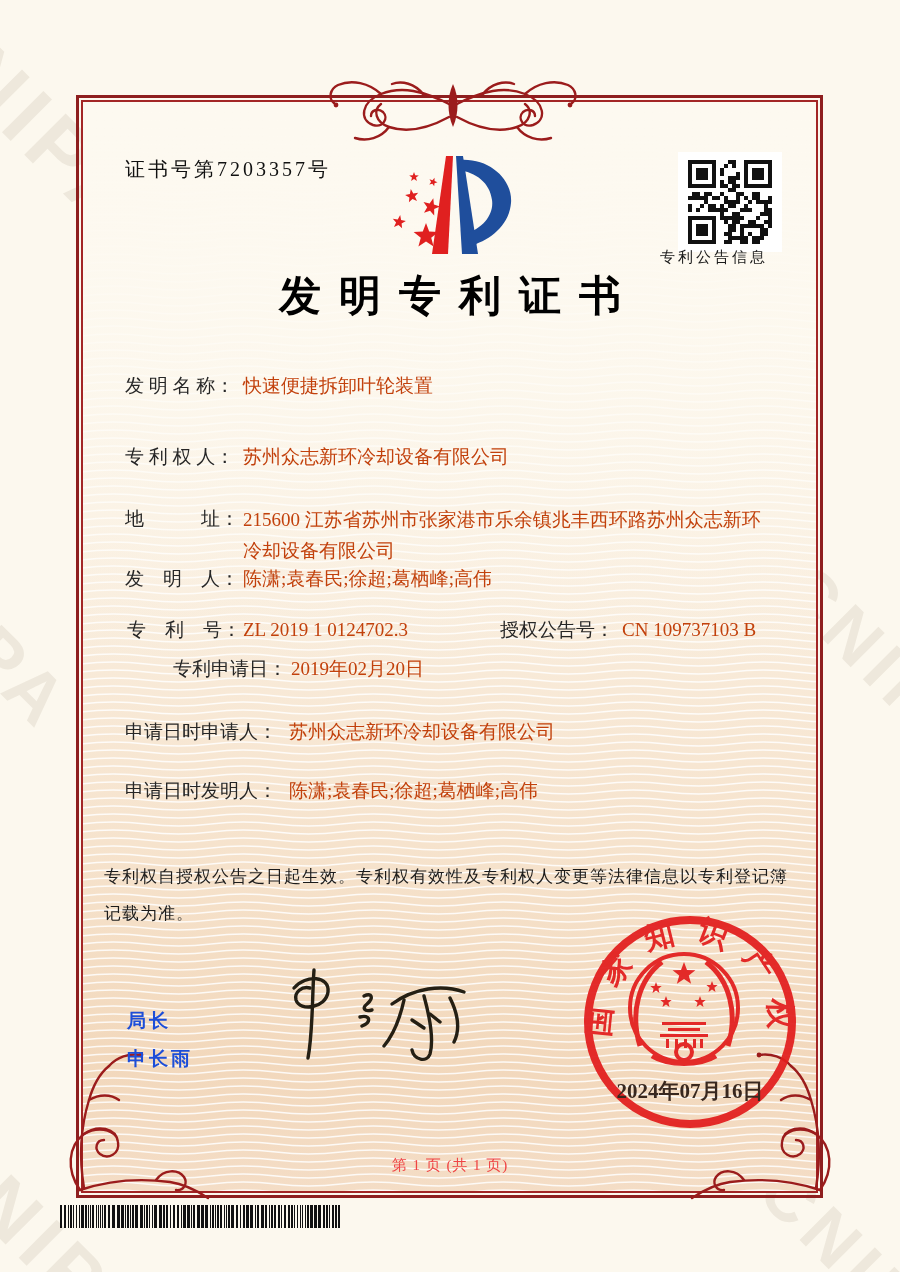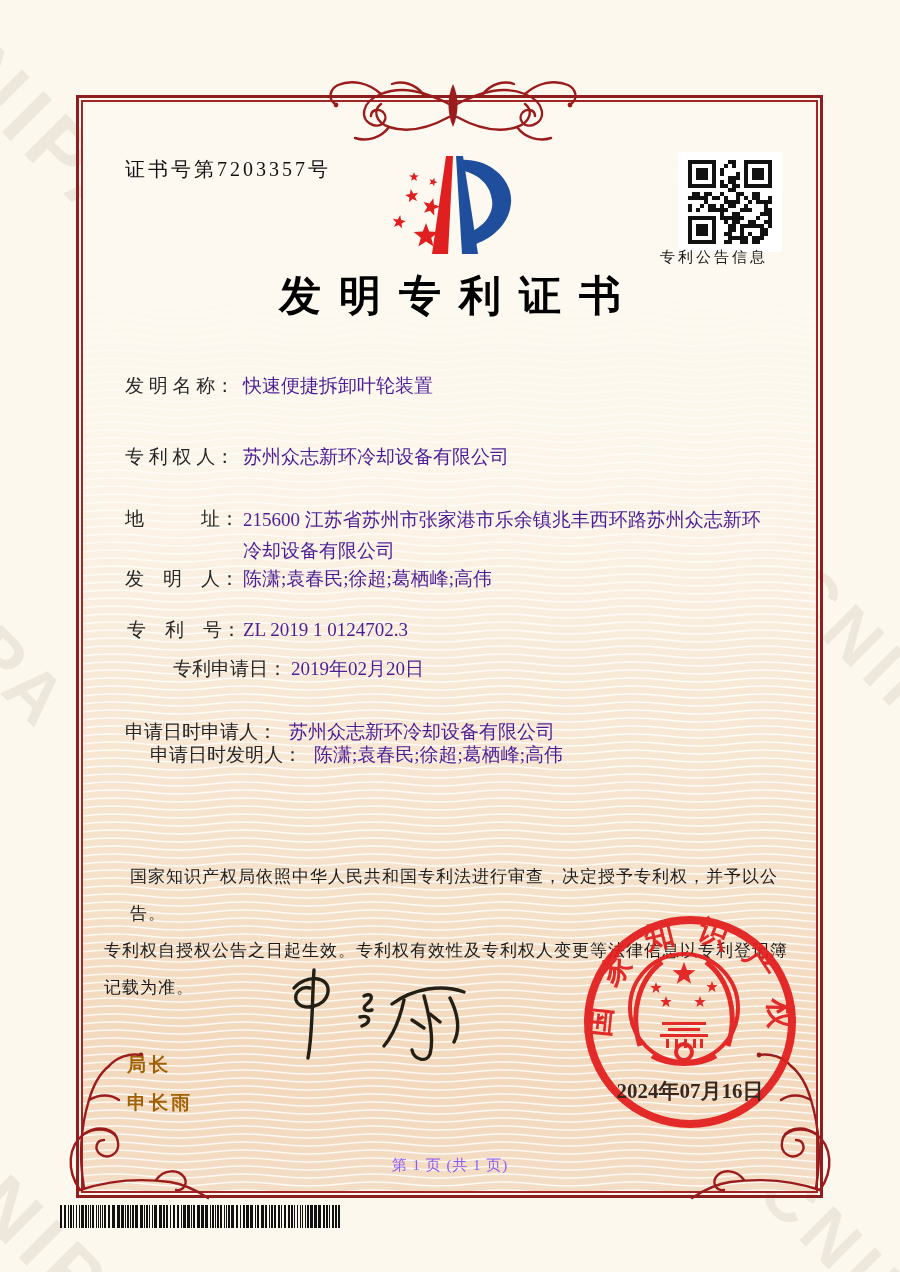--- a/index.html
+++ b/index.html
@@ -65,7 +65,7 @@
     font-size:19px;color:#262626;line-height:30px;white-space:nowrap;
   }
   .row .lab{display:inline-block;color:#262626;}
-  .row .val{color:#4c1d95;}
+  .row .val{color:#c2410c;}
   .addr-val{
     display:inline-block;vertical-align:top;white-space:normal;
     width:535px;line-height:31px;

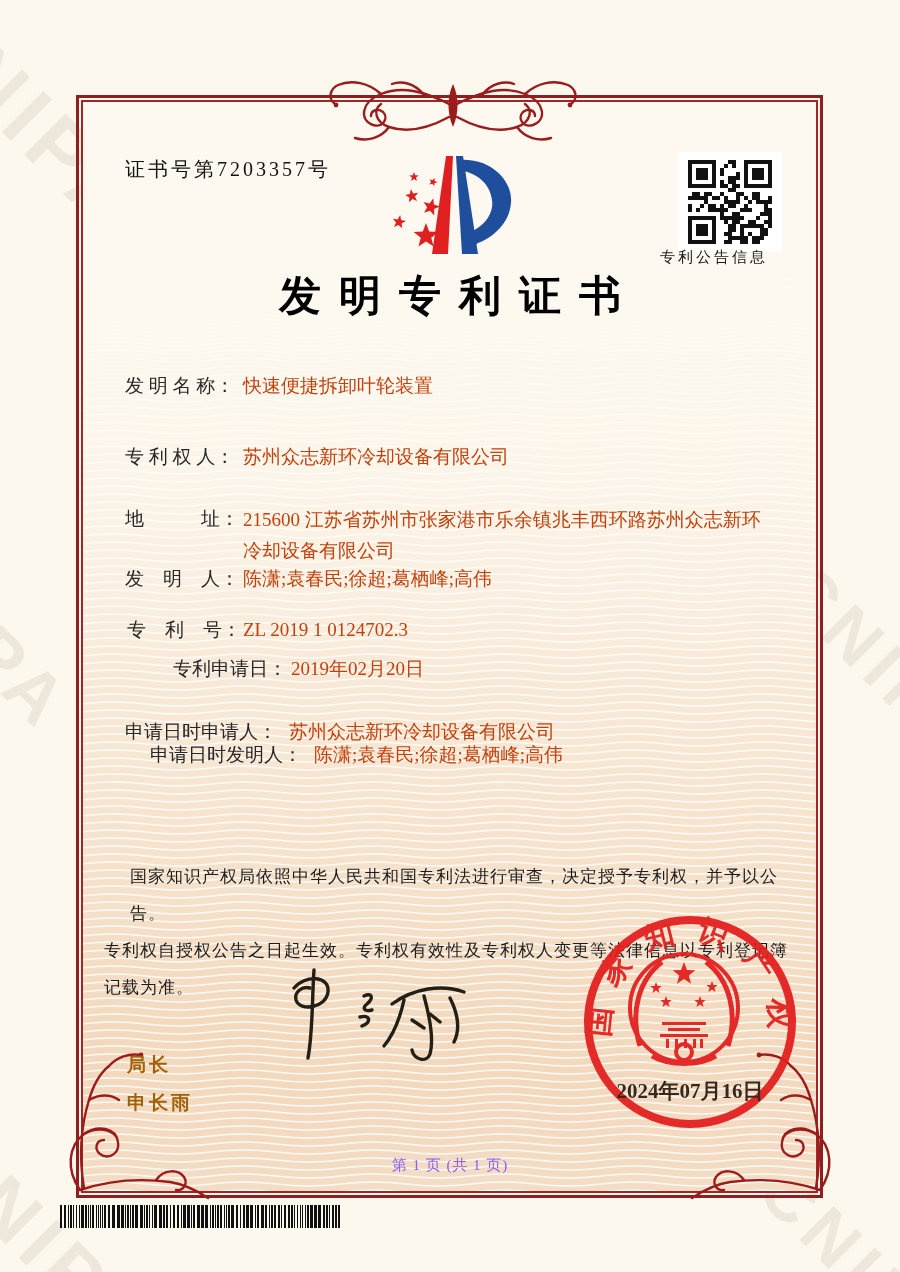--- a/index.html
+++ b/index.html
@@ -339,6 +339,7 @@
 </div>
 <div class="row" style="top:615px;">
   <span class="lab" style="width:118px;text-align:center;">专　利　号：</span><span class="val">ZL 2019 1 0124702.3</span>
+  <span class="col-right"><span class="lab">授权公告号：</span><span class="val" style="padding-left:8px;">CN 109737103 B</span></span>
 </div>
 <div class="row" style="top:654px;margin-left:48px;">
   <span class="lab" style="width:118px;">专利申请日：</span><span class="val">2019年02月20日</span>

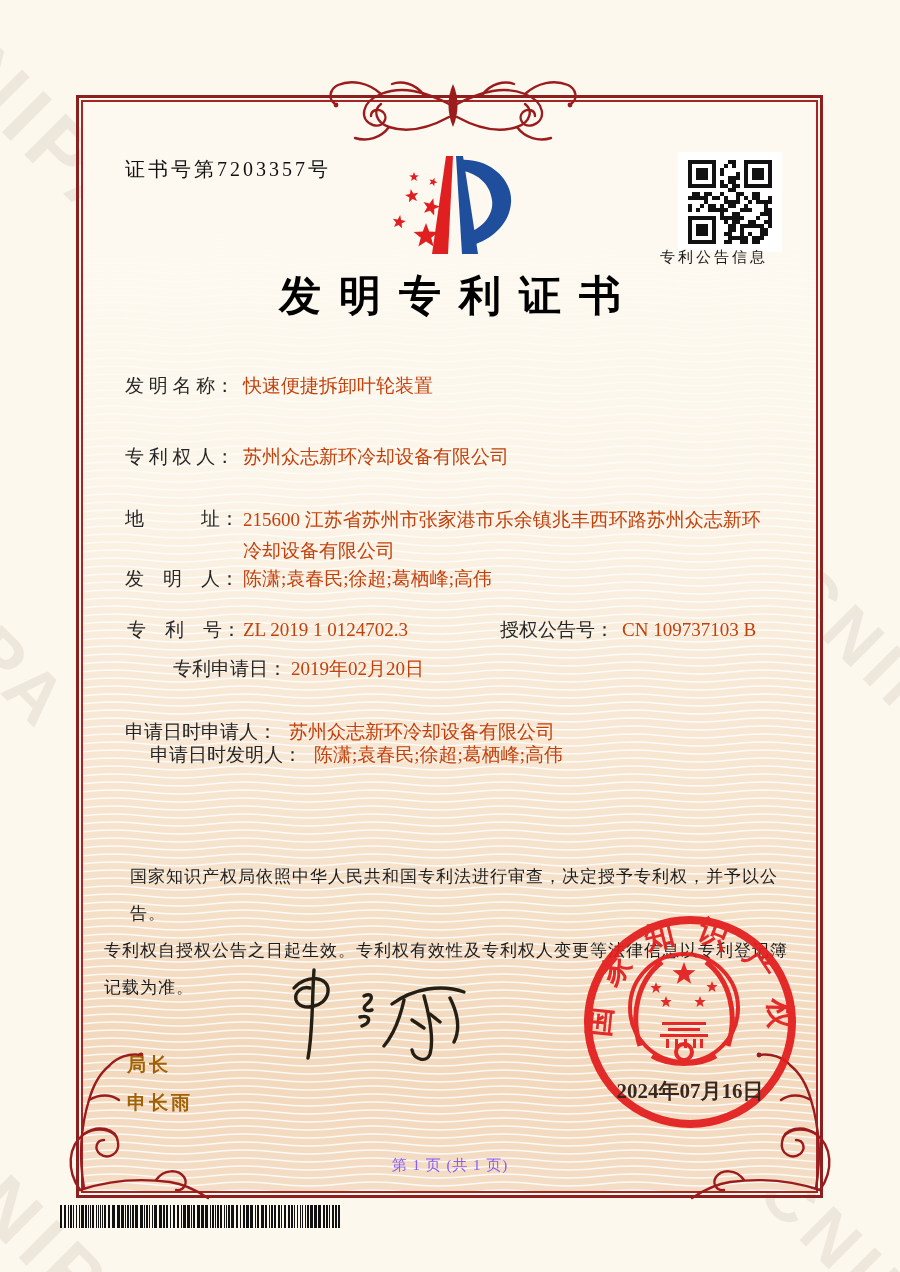--- a/index.html
+++ b/index.html
@@ -347,7 +347,7 @@
 <div class="row" style="top:717px;">
   <span class="lab">申请日时申请人：</span><span class="val" style="padding-left:12px;">苏州众志新环冷却设备有限公司</span>
 </div>
-<div class="row" style="top:740px;margin-left:25px;">
+<div class="row" style="top:776px;">
   <span class="lab">申请日时发明人：</span><span class="val" style="padding-left:12px;">陈潇;袁春民;徐超;葛栖峰;高伟</span>
 </div>
 

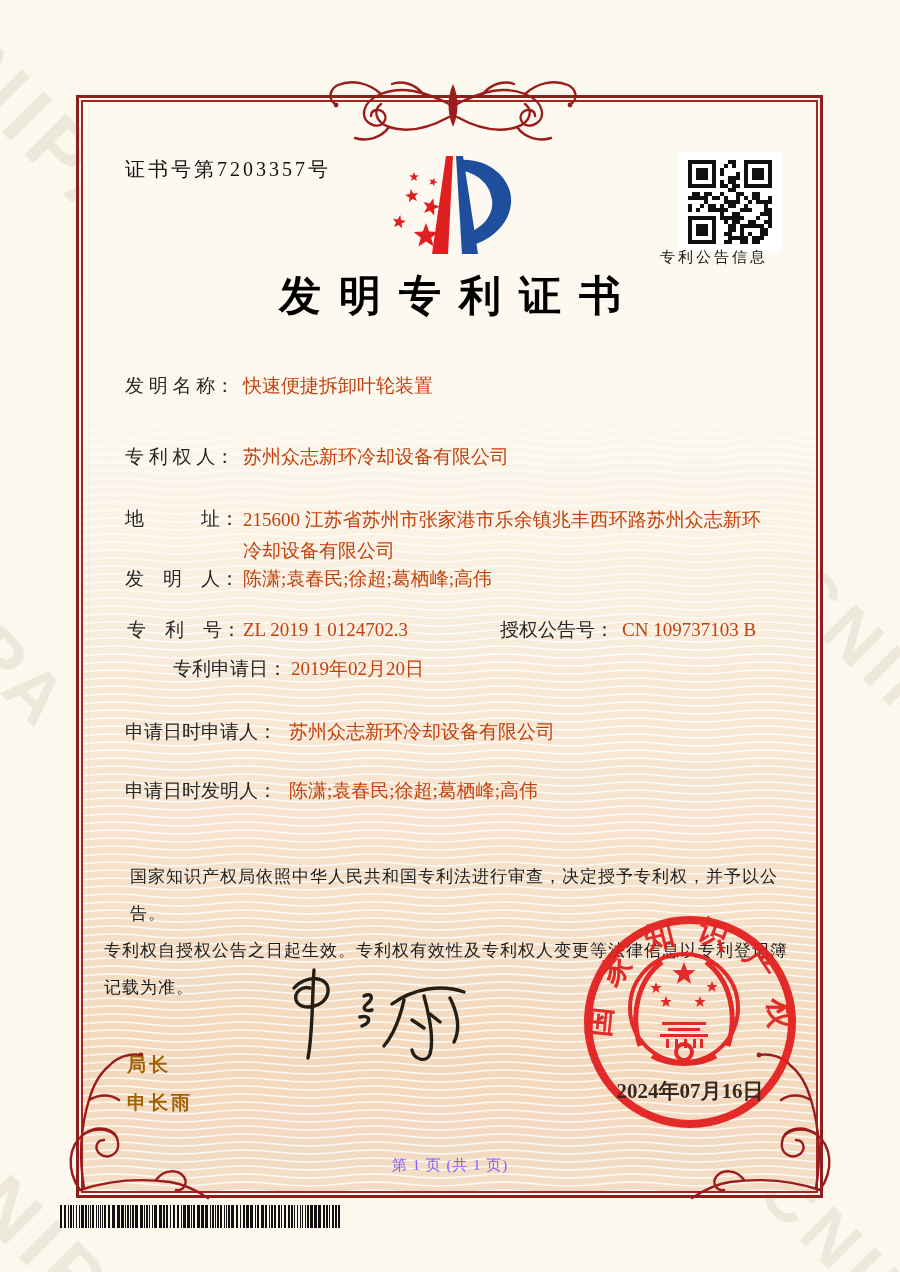--- a/index.html
+++ b/index.html
@@ -352,7 +352,6 @@
 </div>
 
 <div class="statement">
-  <div class="l1">国家知识产权局依照中华人民共和国专利法进行审查，决定授予专利权，并予以公告。</div>
   <div class="l2">专利权自授权公告之日起生效。专利权有效性及专利权人变更等法律信息以专利登记簿记载为准。</div>
 </div>
 

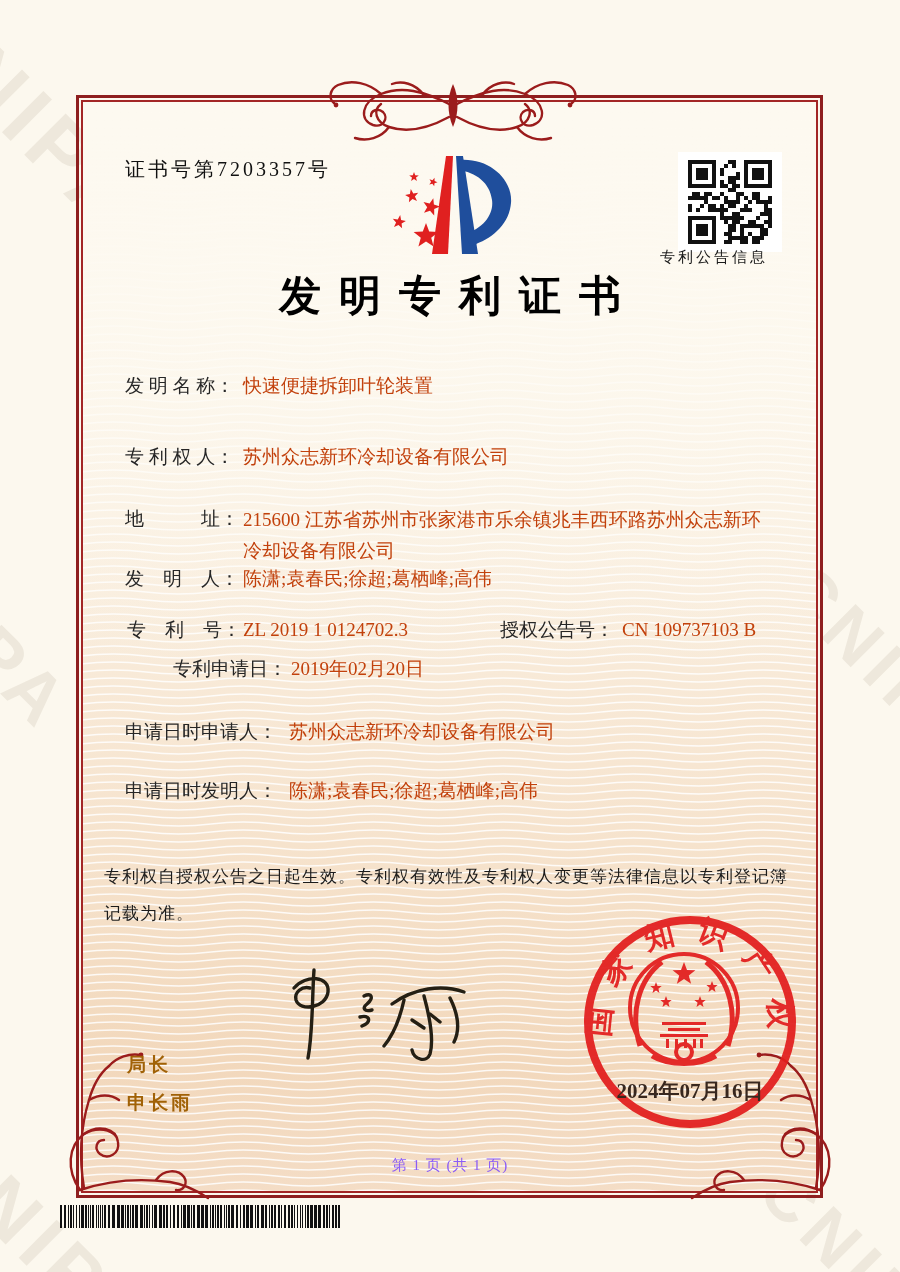--- a/index.html
+++ b/index.html
@@ -81,7 +81,7 @@
   .bureau{
     position:absolute;left:127px;top:1002px;
     font-family:"Liberation Sans","DejaVu Sans",sans-serif;
-    font-size:19px;font-weight:600;letter-spacing:3px;color:#a16207;line-height:38px;margin-top:44px;
+    font-size:19px;font-weight:600;letter-spacing:3px;color:#1d4ed8;line-height:38px;
   }
   
   .page-no{

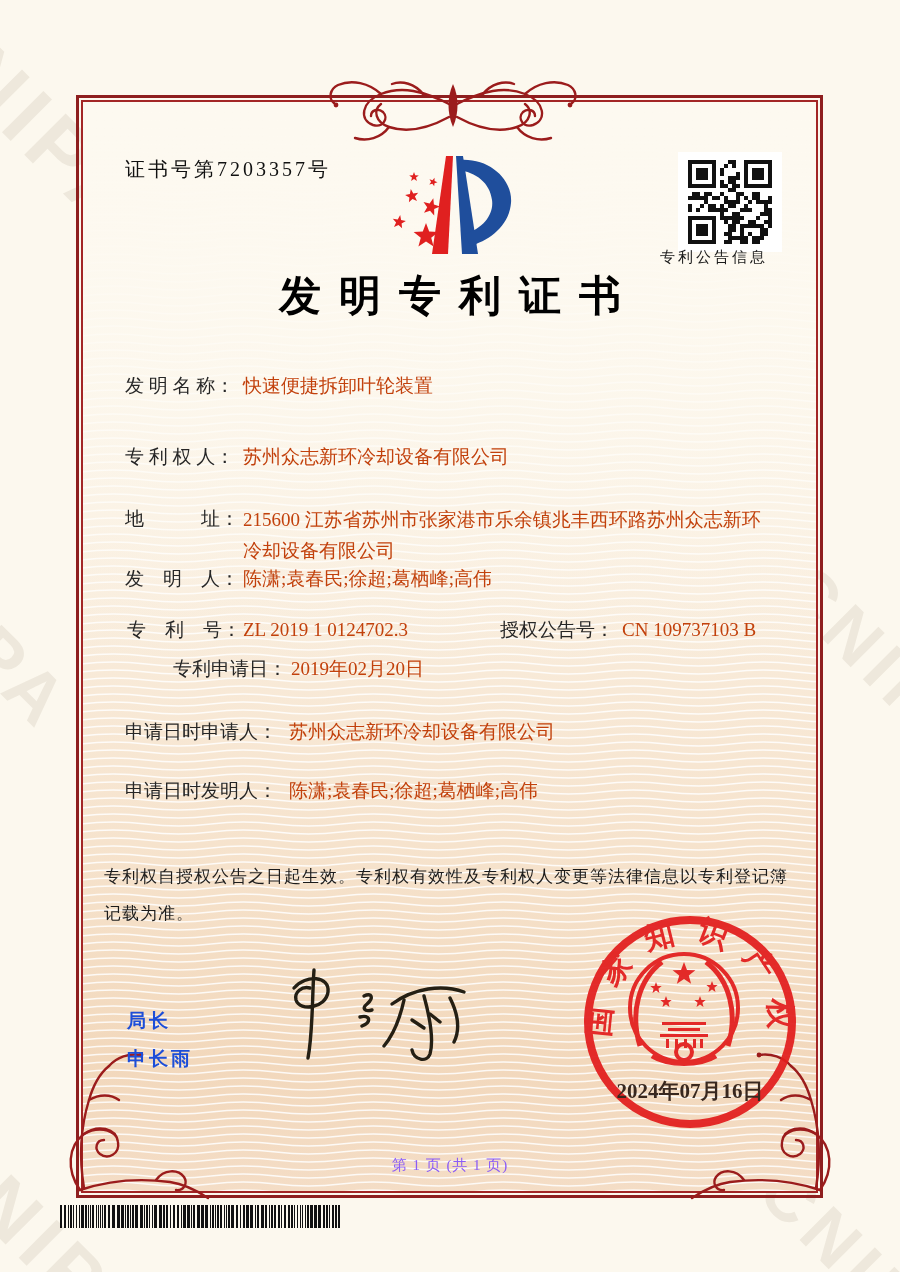--- a/index.html
+++ b/index.html
@@ -86,7 +86,7 @@
   
   .page-no{
     position:absolute;left:0;top:1156px;width:900px;text-align:center;
-    font-size:15px;color:#8b5cf6;letter-spacing:1px;
+    font-size:15px;color:#ef4444;letter-spacing:1px;
   }
   svg{display:block;}
   .seal-svg{position:absolute;left:578px;top:912px;}

